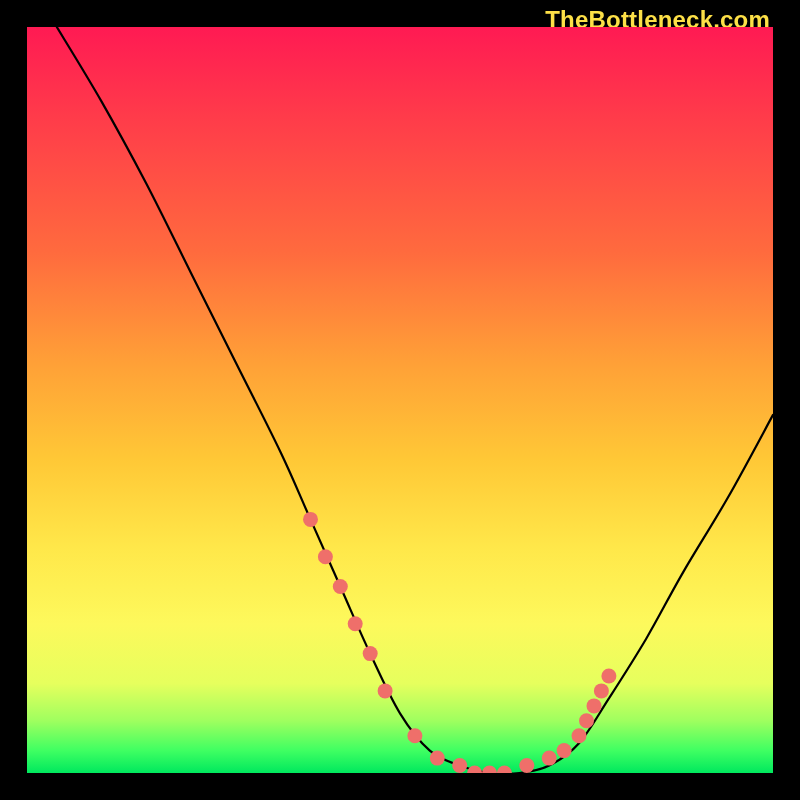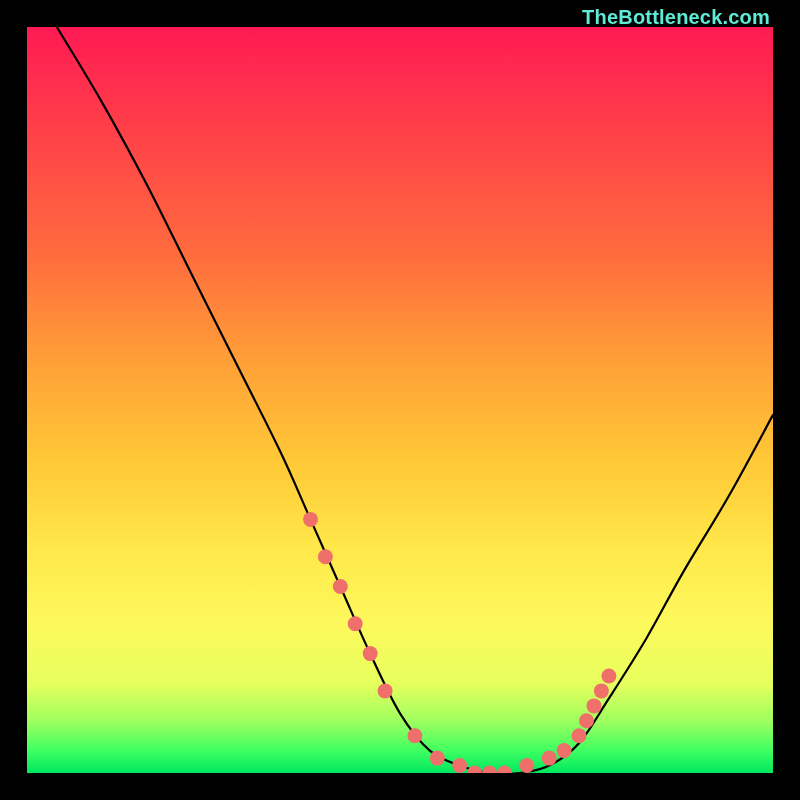--- a/index.html
+++ b/index.html
@@ -45,8 +45,8 @@
     position: absolute;
     top: 6px;
     right: 30px;
-    color: #5eead4;
-    font-size: 20px;
+    color: #fde047;
+    font-size: 24px;
     font-weight: 600;
     letter-spacing: 0.2px;
   }

